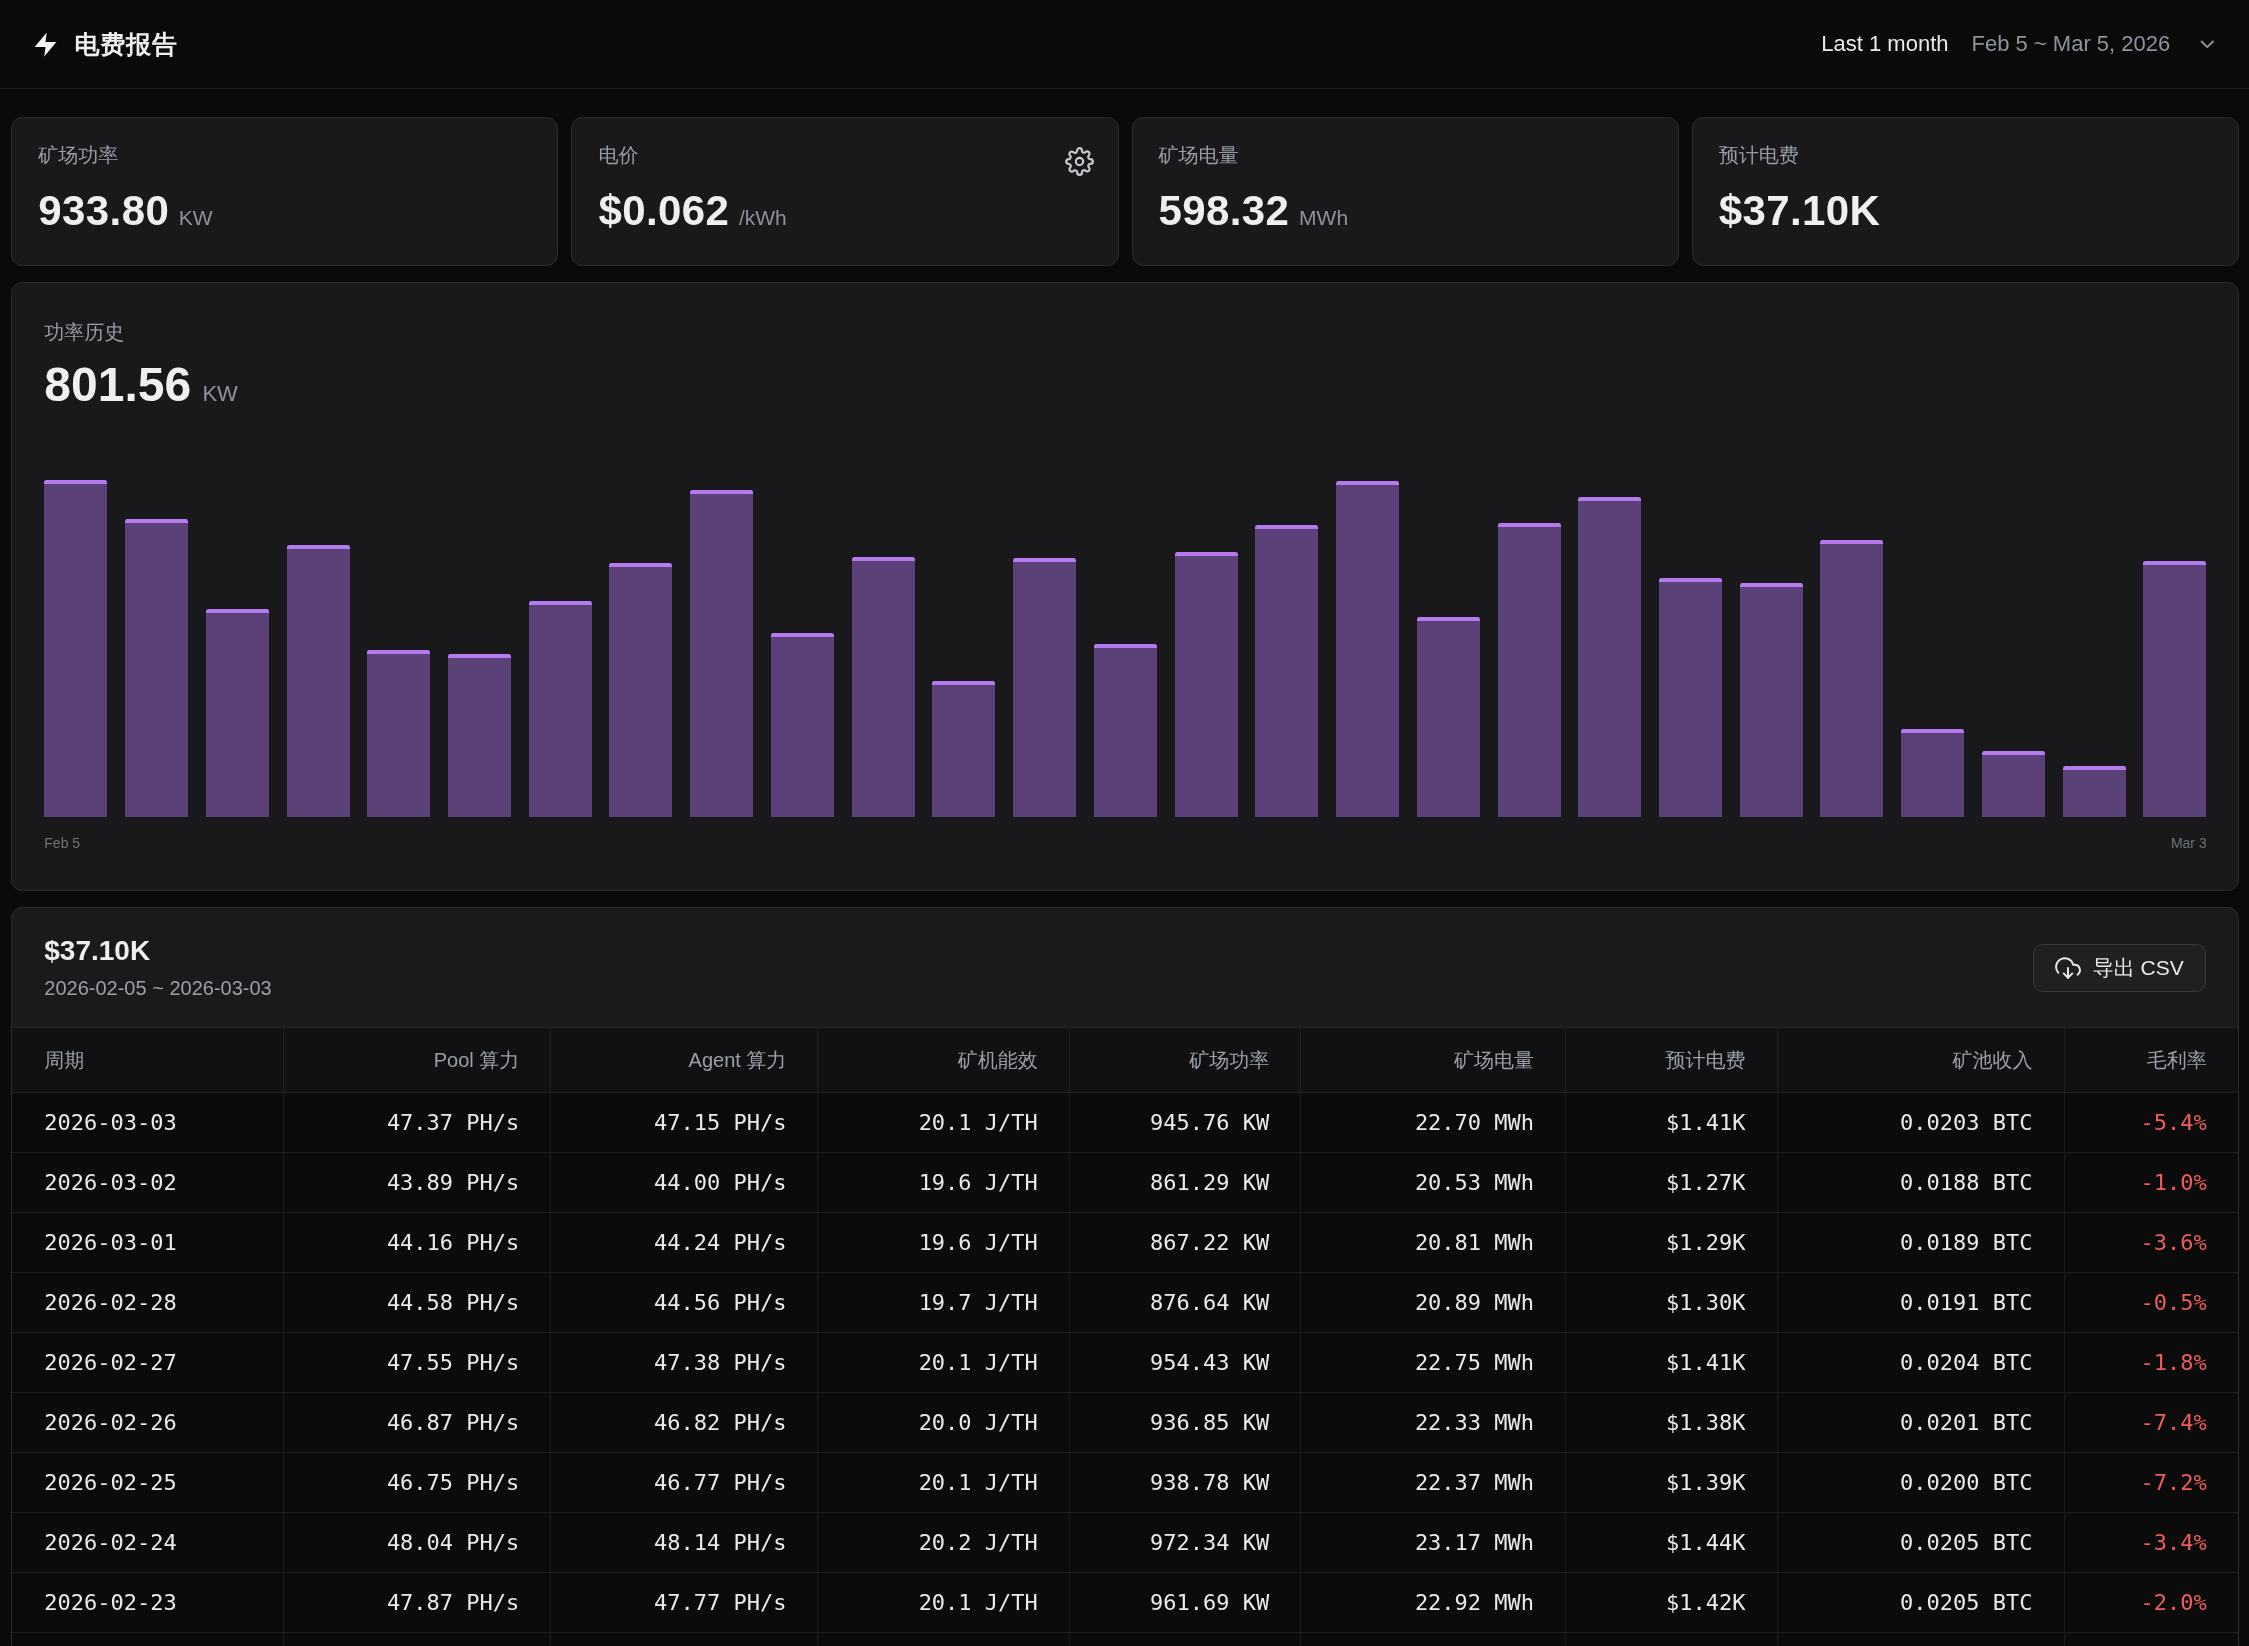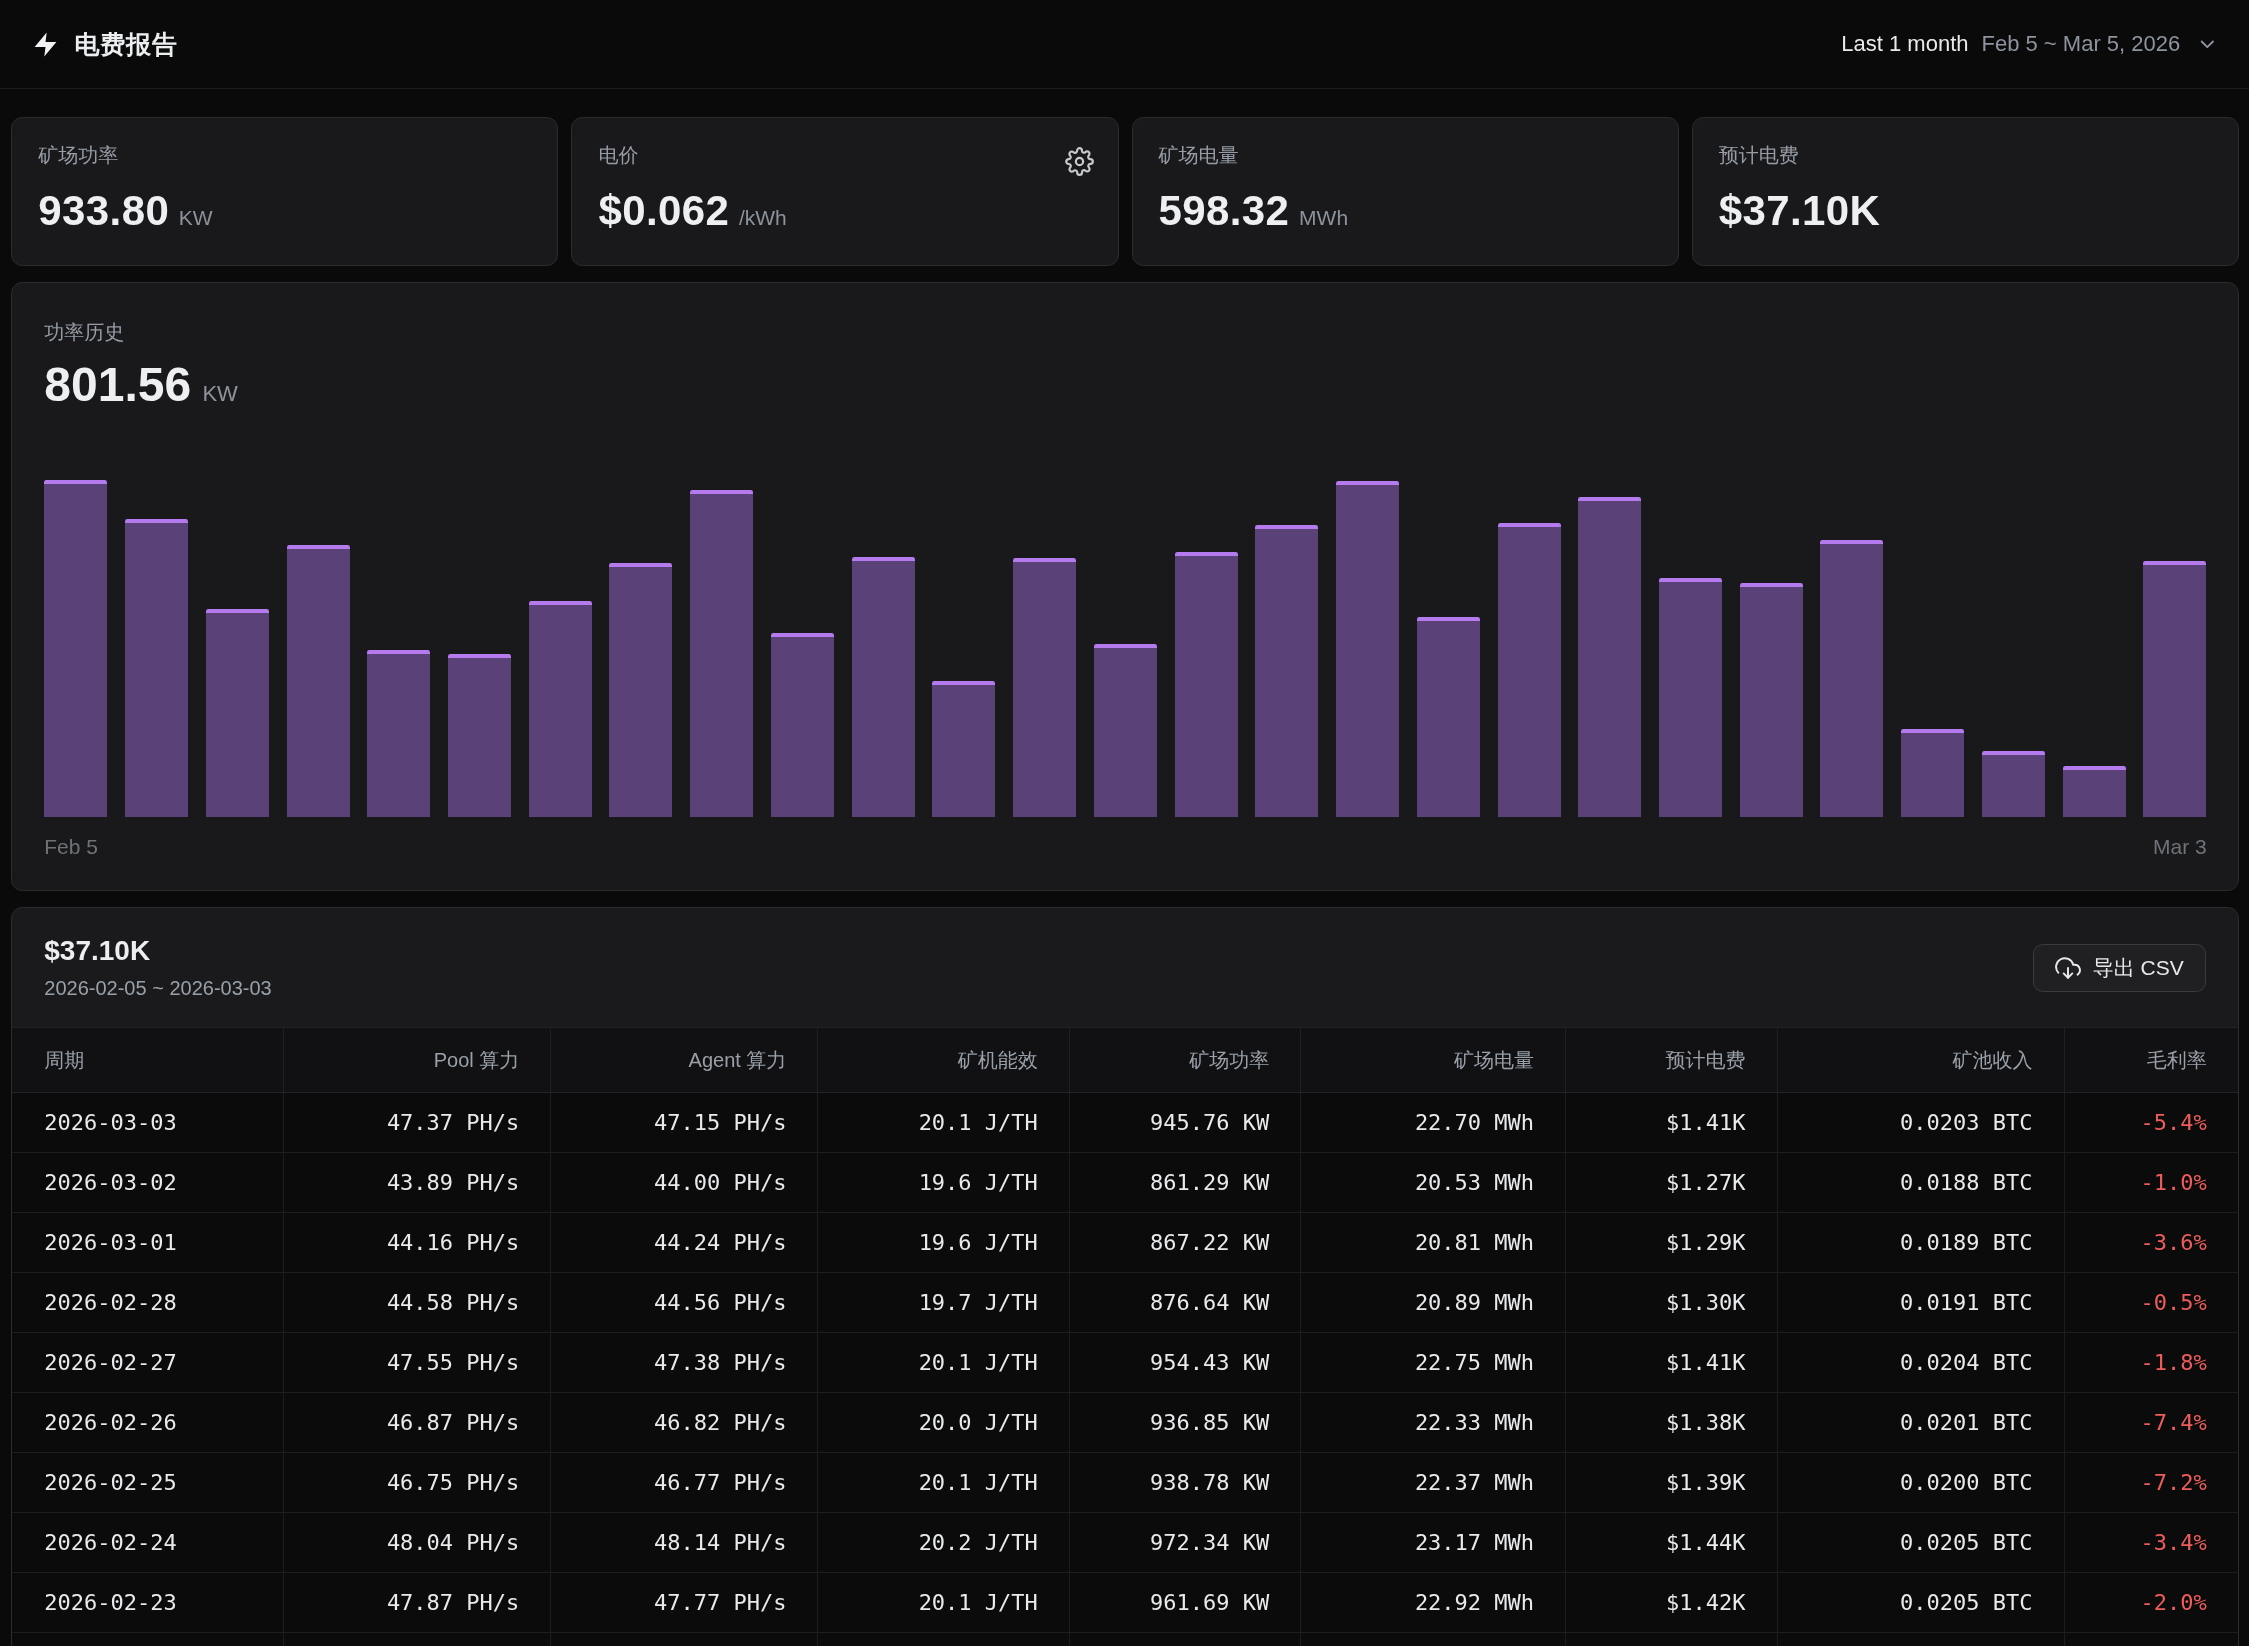--- a/index.html
+++ b/index.html
@@ -17,7 +17,7 @@
   .title-group { display:flex; align-items:center; gap:14.5px; }
   .zap { width:29px; height:29px; }
   .app-title { font-size:25px; font-weight:bold; letter-spacing:0.8px; }
-  .range-group { display:flex; align-items:center; gap:13px; font-size:22px; cursor:pointer; }
+  .range-group { display:flex; align-items:center; gap:23px; font-size:22px; cursor:pointer; }
   .range-label { color:#e8eaeb; }
   .range-dates { color:#8d949e; }
   .chev { width:22.6px; height:22.6px; margin-left:3.2px; }

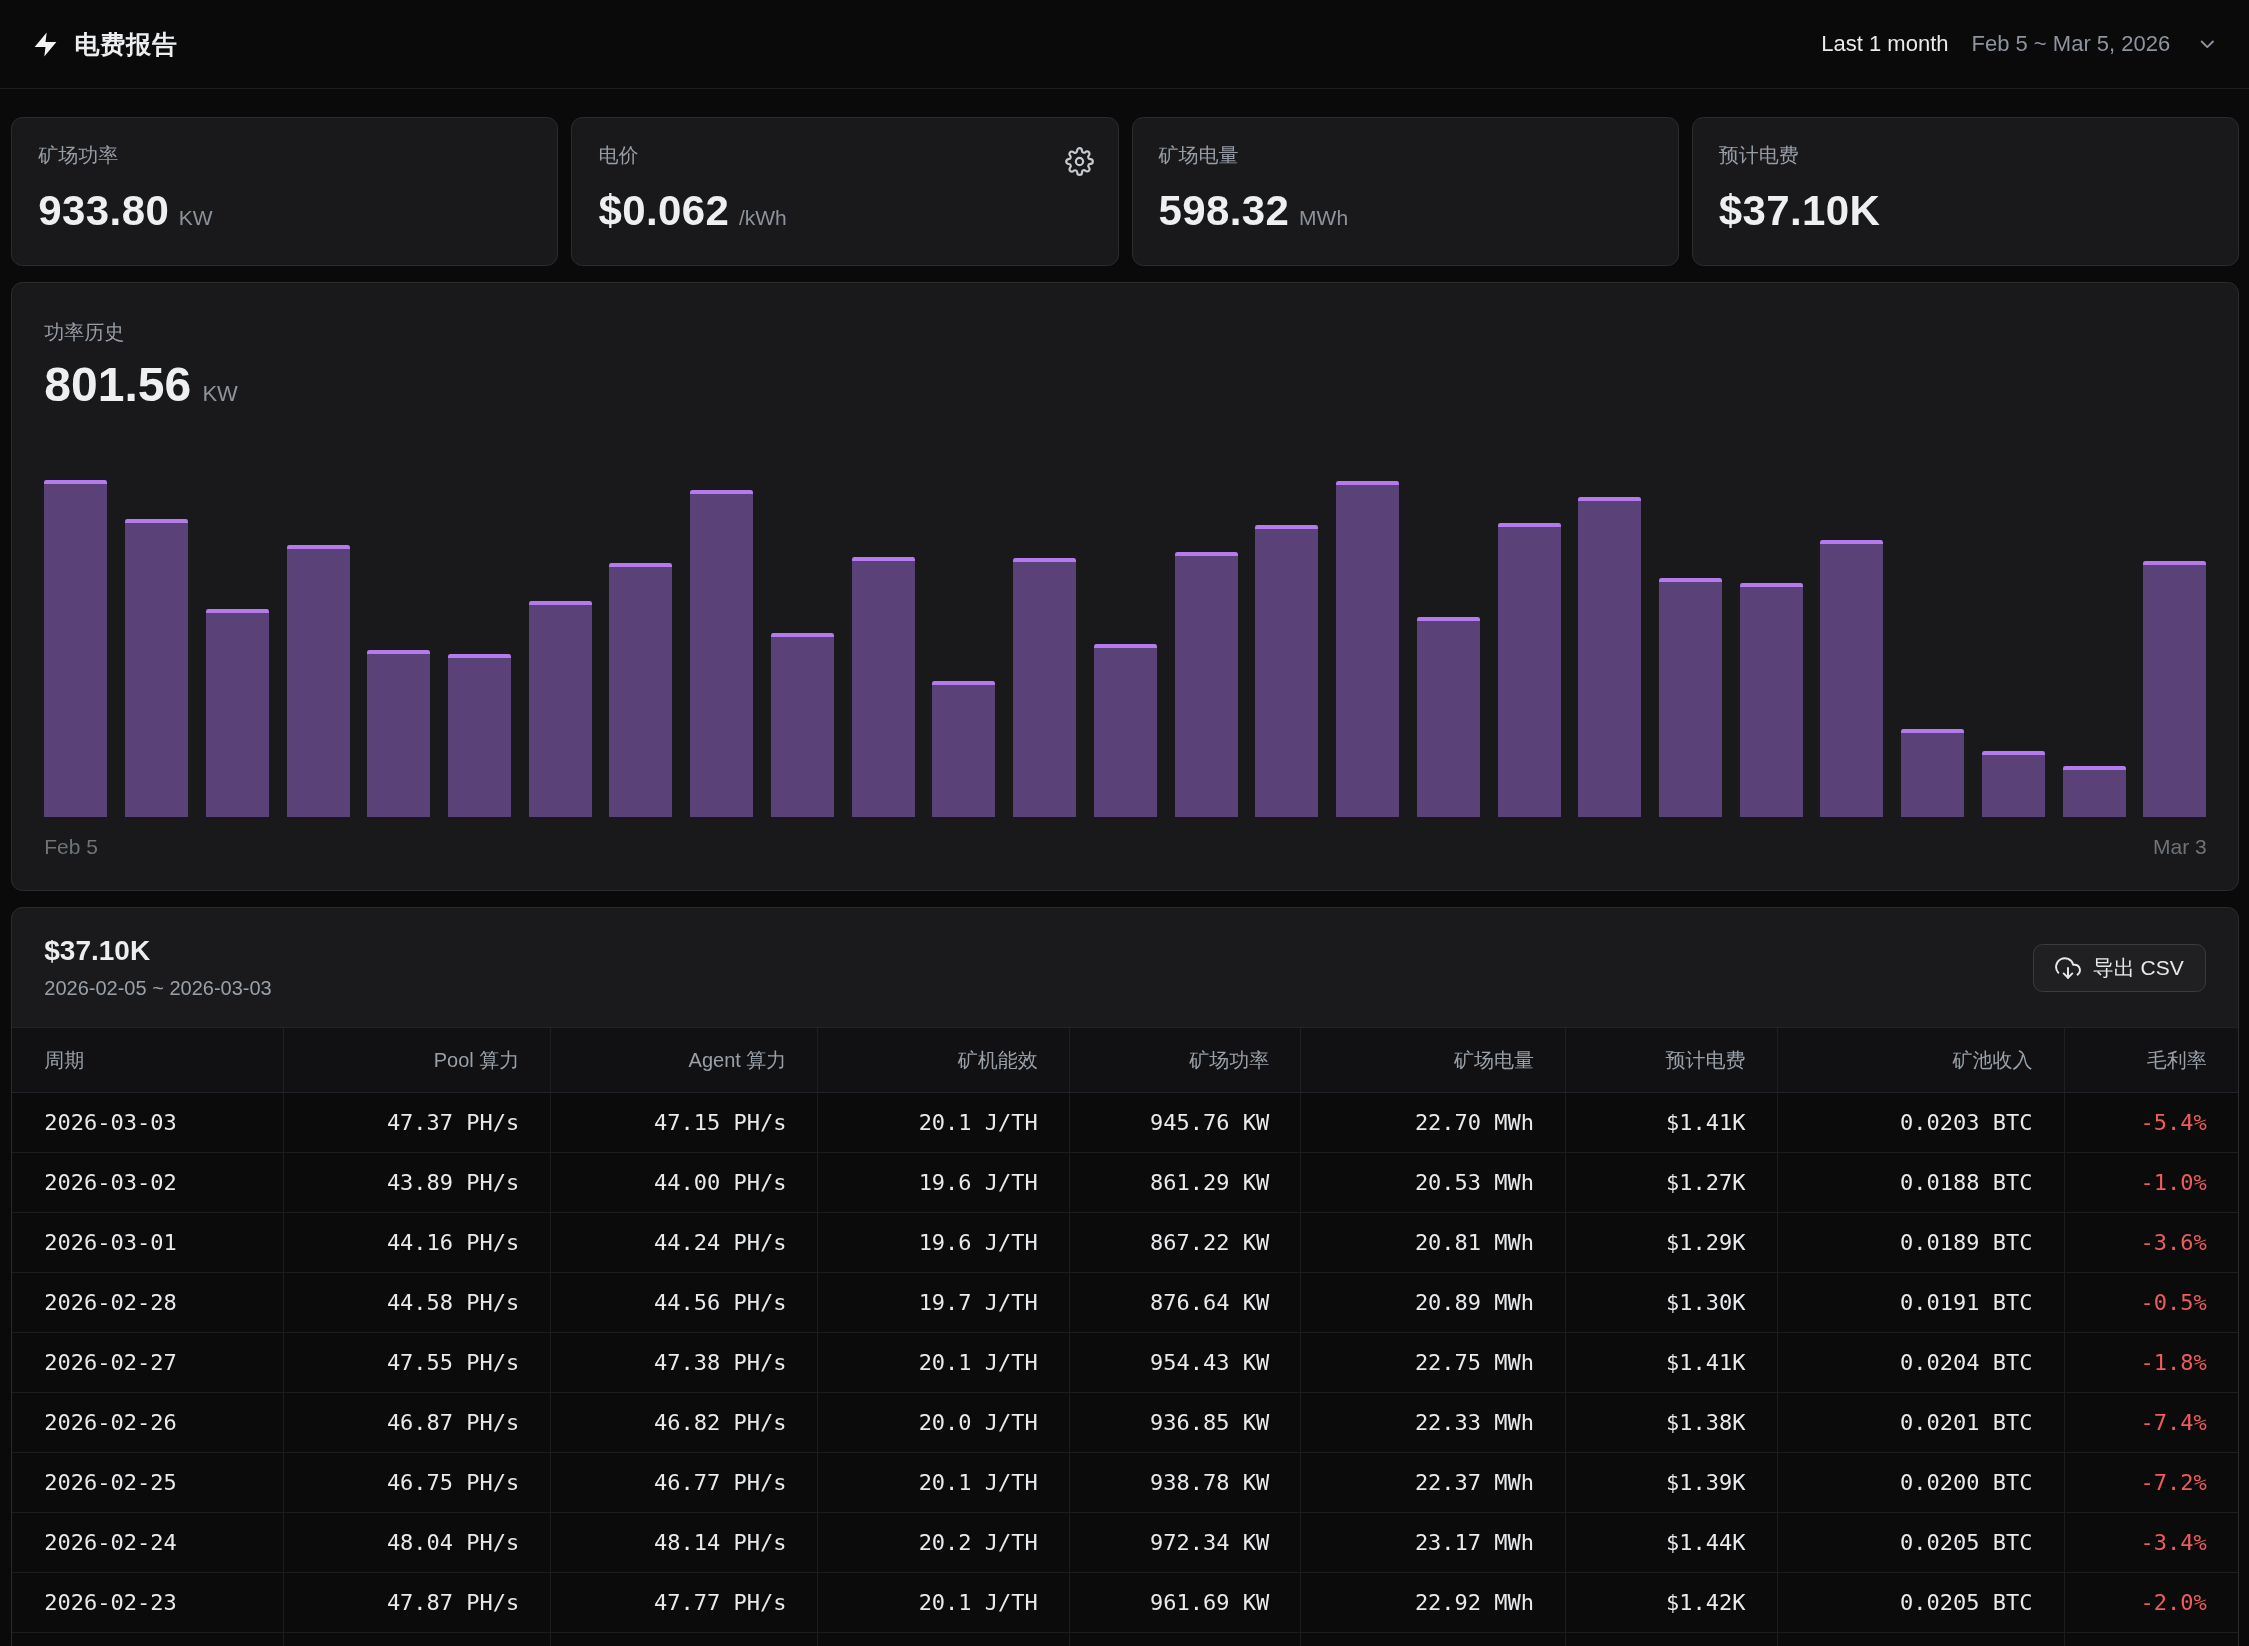--- a/index.html
+++ b/index.html
@@ -48,7 +48,7 @@
     width:63px; background:#5a4178; border-top:4px solid #b57bee;
     border-radius:2.4px 2.4px 0 0;
   }
-  .ticks { display:flex; justify-content:space-between; margin-top:18px; font-size:21px; color:#6e7378; }
+  .ticks { display:flex; justify-content:space-between; margin-top:18px; font-size:14px; color:#6e7378; }
 
   
   .table-card {

